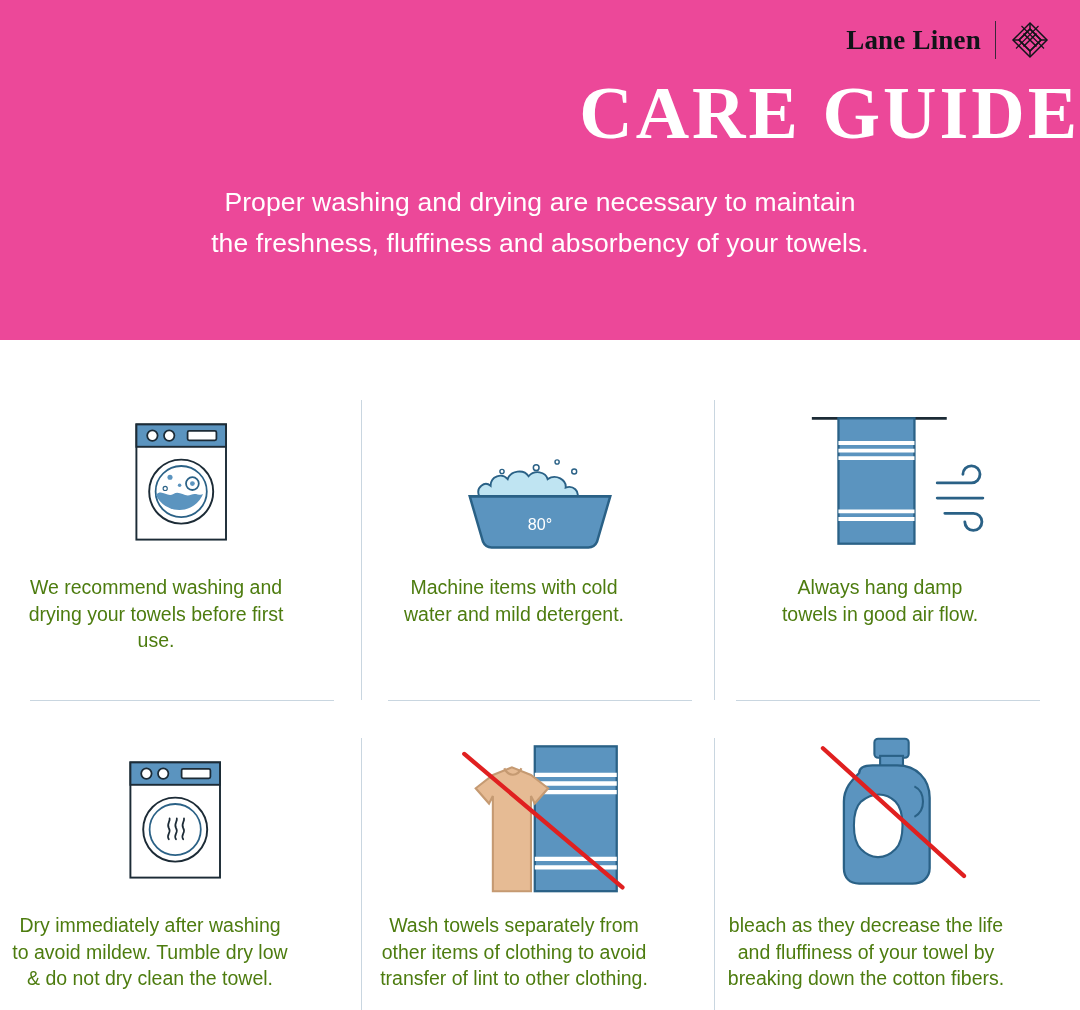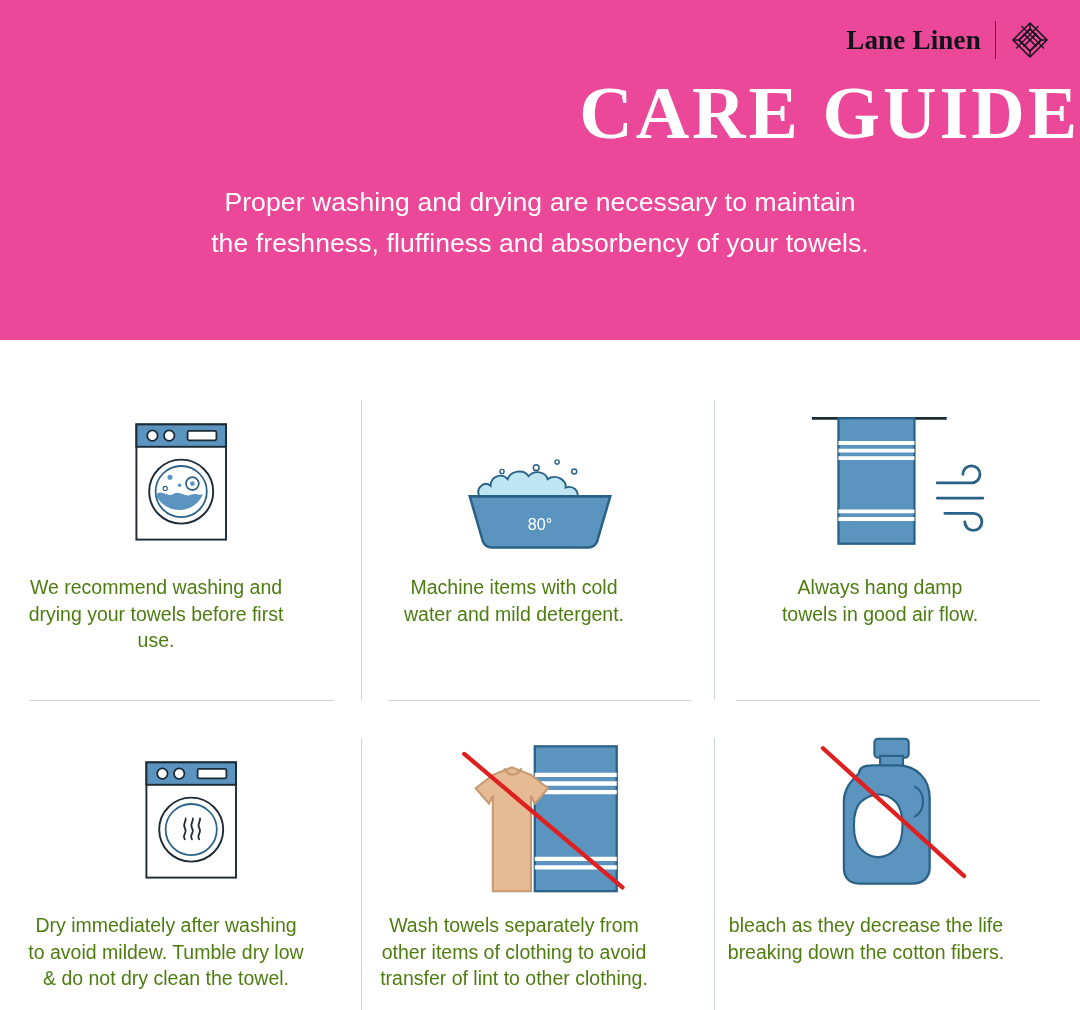--- a/index.html
+++ b/index.html
@@ -89,7 +89,7 @@
   .c1 { left: 6px;   top: 52px; }
   .c2 { left: 364px; top: 52px; }
   .c3 { left: 716px; top: 52px; padding-left: 24px; }
-  .c4 { left: 16px;   top: 390px; }
+  .c4 { left: 0;   top: 390px; }
   .c5 { left: 364px; top: 390px; }
   .c6 { left: 716px; top: 390px; }
 

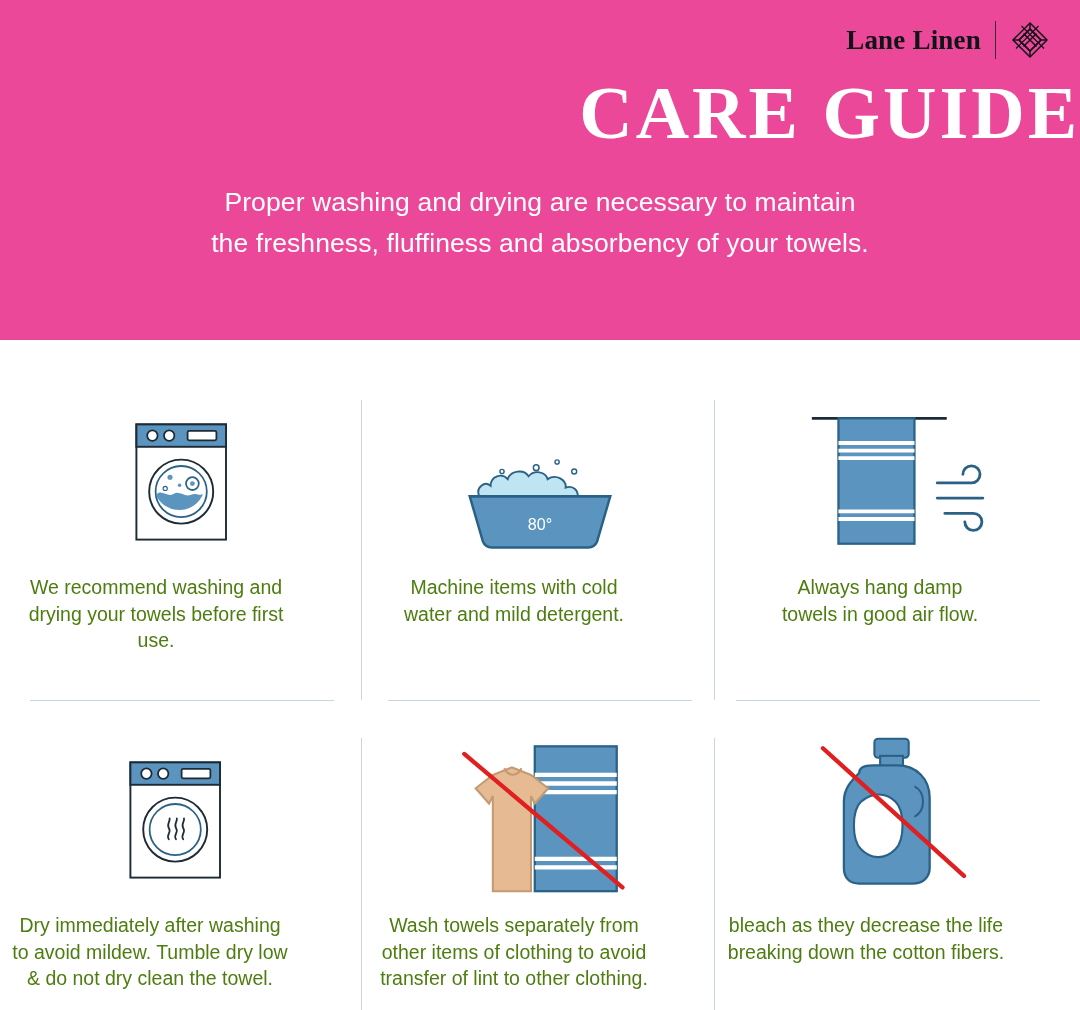--- a/index.html
+++ b/index.html
@@ -320,6 +320,7 @@
       </div>
       <div class="caption">
         <div>bleach as they decrease the life</div>
+        <div>and fluffiness of your towel by</div>
         <div>breaking down the cotton fibers.</div>
       </div>
     </div>

